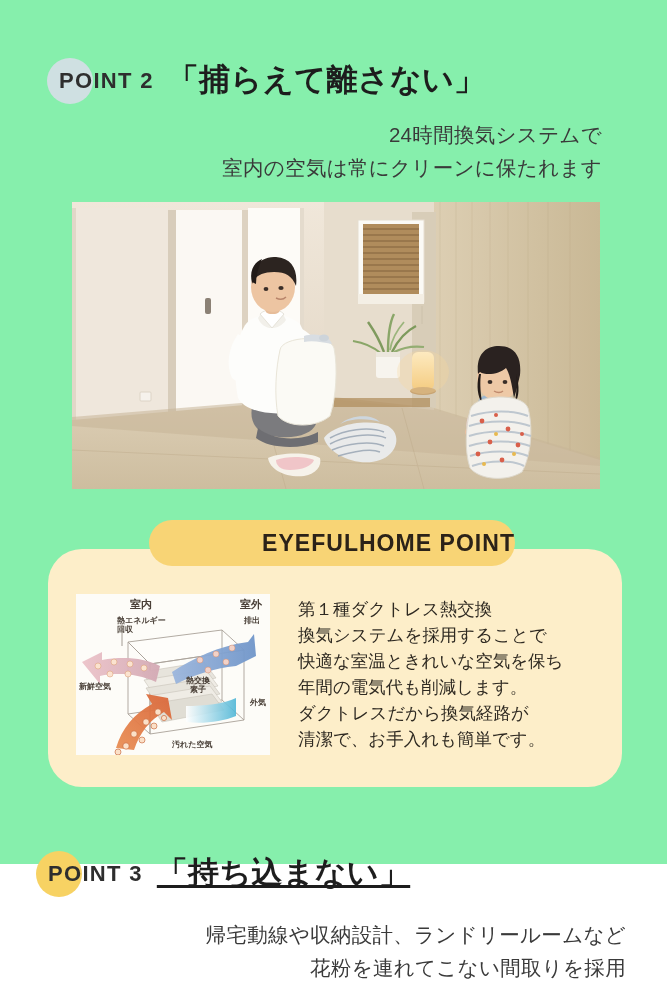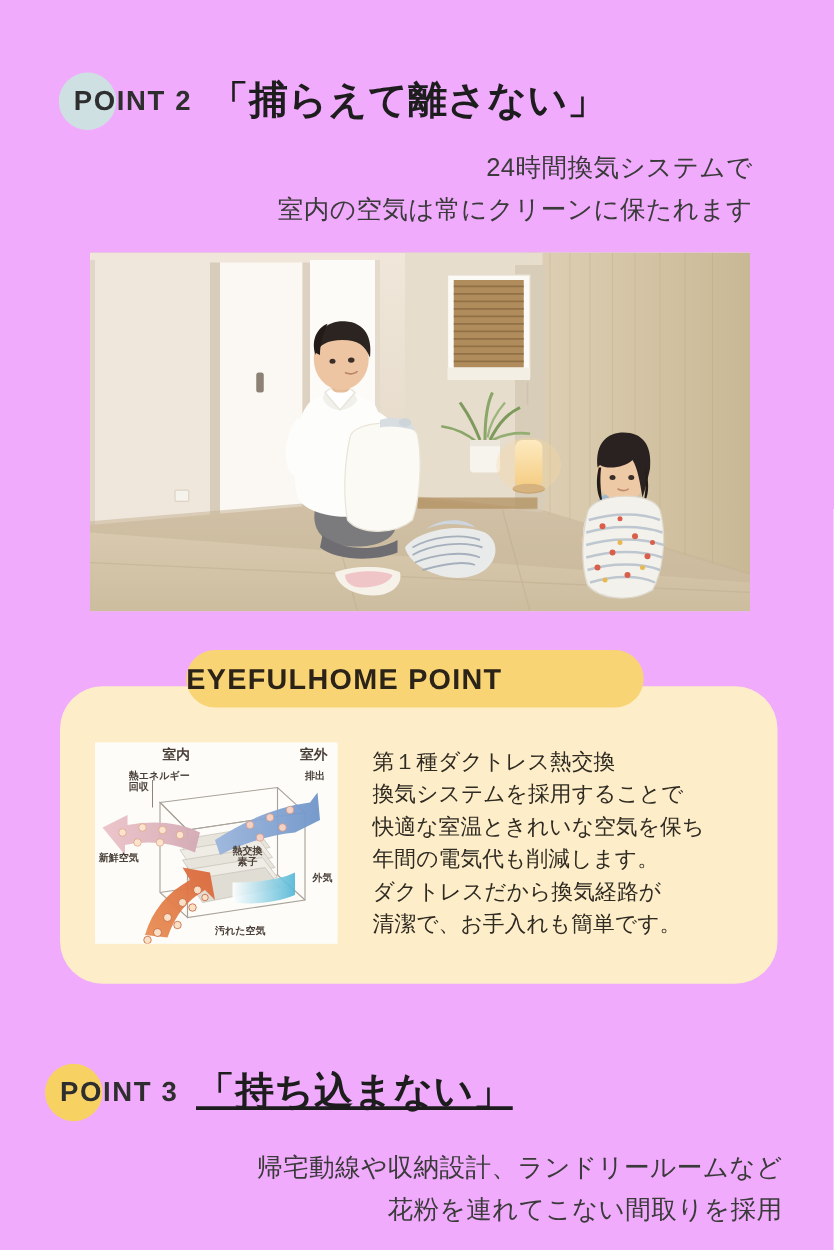--- a/index.html
+++ b/index.html
@@ -16,8 +16,8 @@
   .page {
     position: relative;
     width: 667px;
-    height: 1000px;
-    background: #f0abfc;
+    height: 864px;
+    background: #86efac;
   }
 
   

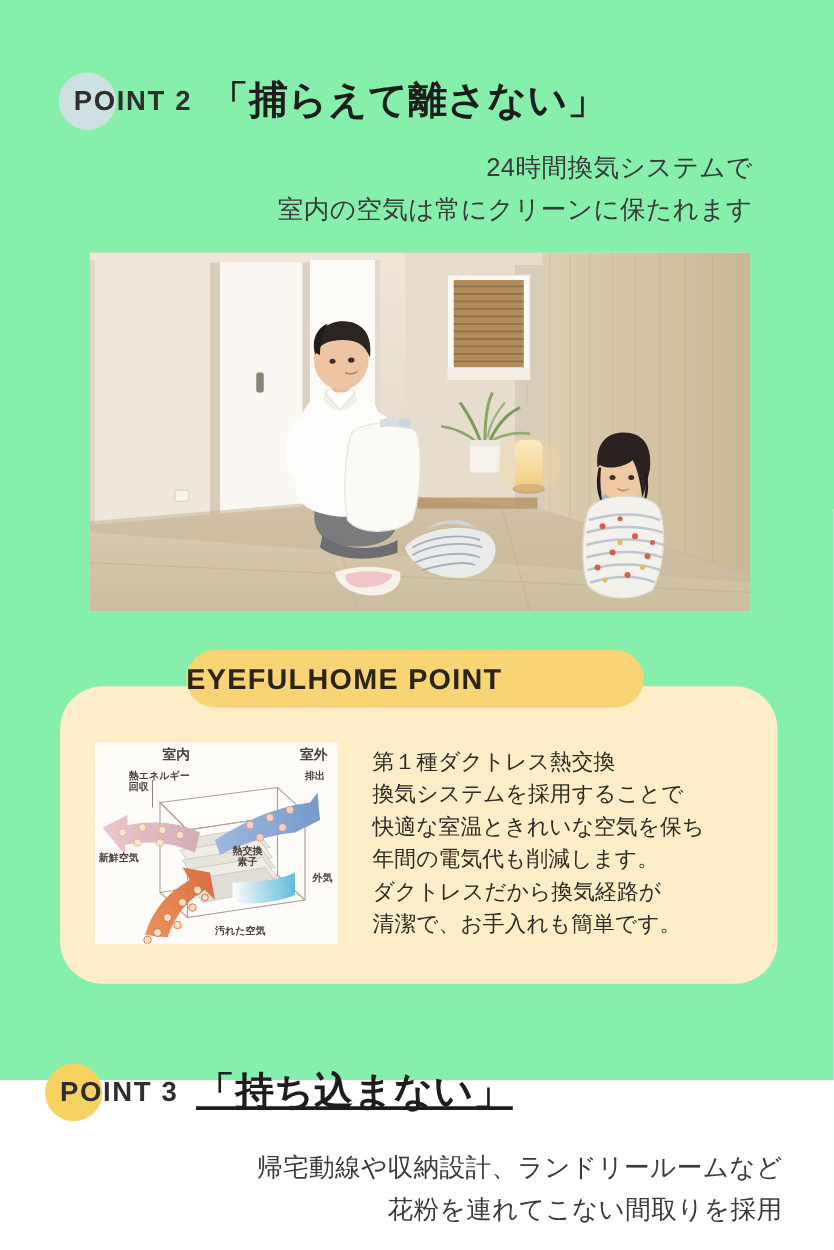--- a/index.html
+++ b/index.html
@@ -76,7 +76,7 @@
     position: absolute;
     display: flex;
     align-items: center;
-    justify-content: flex-start;
+    justify-content: flex-end;
     border-radius: 999px;
     z-index: 5;
   }

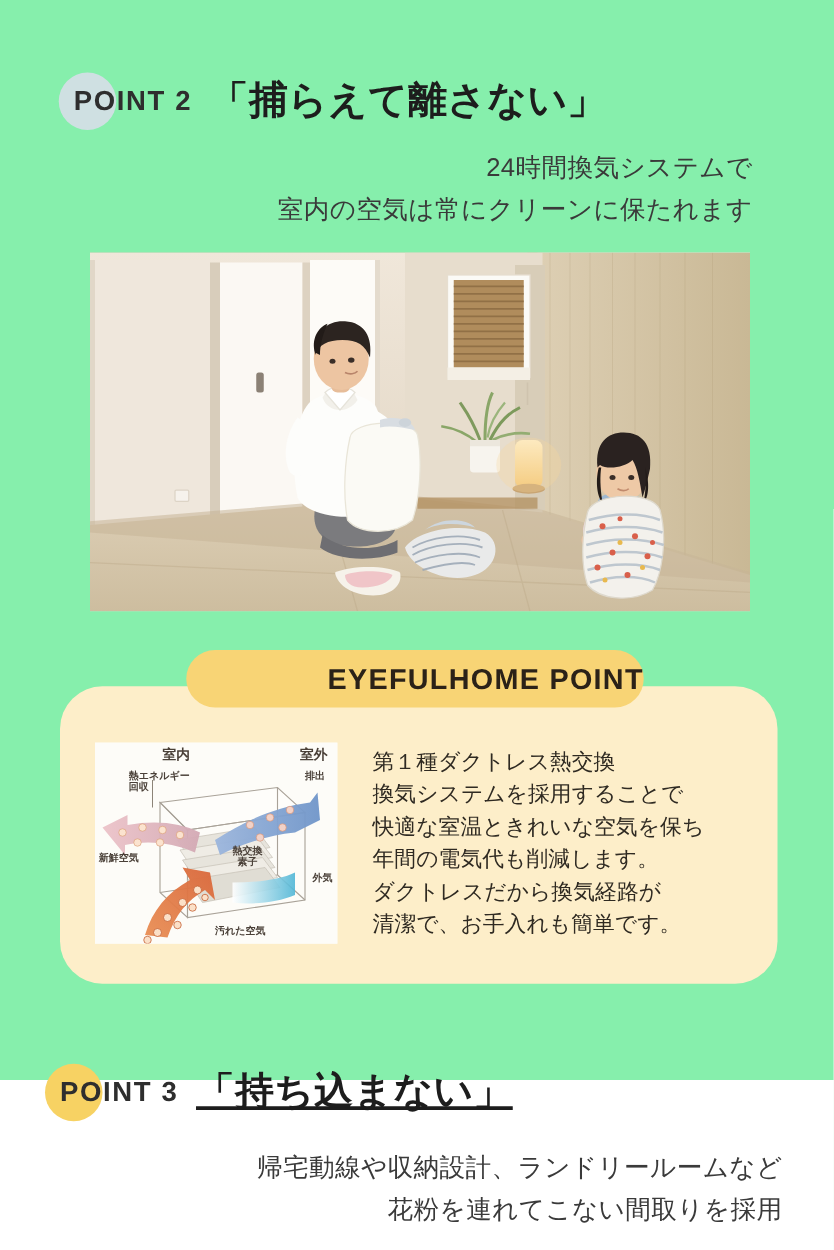--- a/index.html
+++ b/index.html
@@ -401,7 +401,7 @@
 
     <div class="dg-label dg-room" style="left:7px; top:4px;margin-left:47px;">室内</div>
     <div class="dg-label dg-room" style="right:8px; top:4px;">室外</div>
-    <div class="dg-label dg-small" style="left:8px; top:22px;padding-left:19px;">熱エネルギー
+    <div class="dg-label dg-small" style="left:22px; top:22px;padding-left:19px;">熱エネルギー
 回収</div>
     <div class="dg-label dg-small" style="right:10px; top:22px;">排出</div>
     <div class="dg-label dg-small" style="left:3px; top:88px;">新鮮空気</div>

